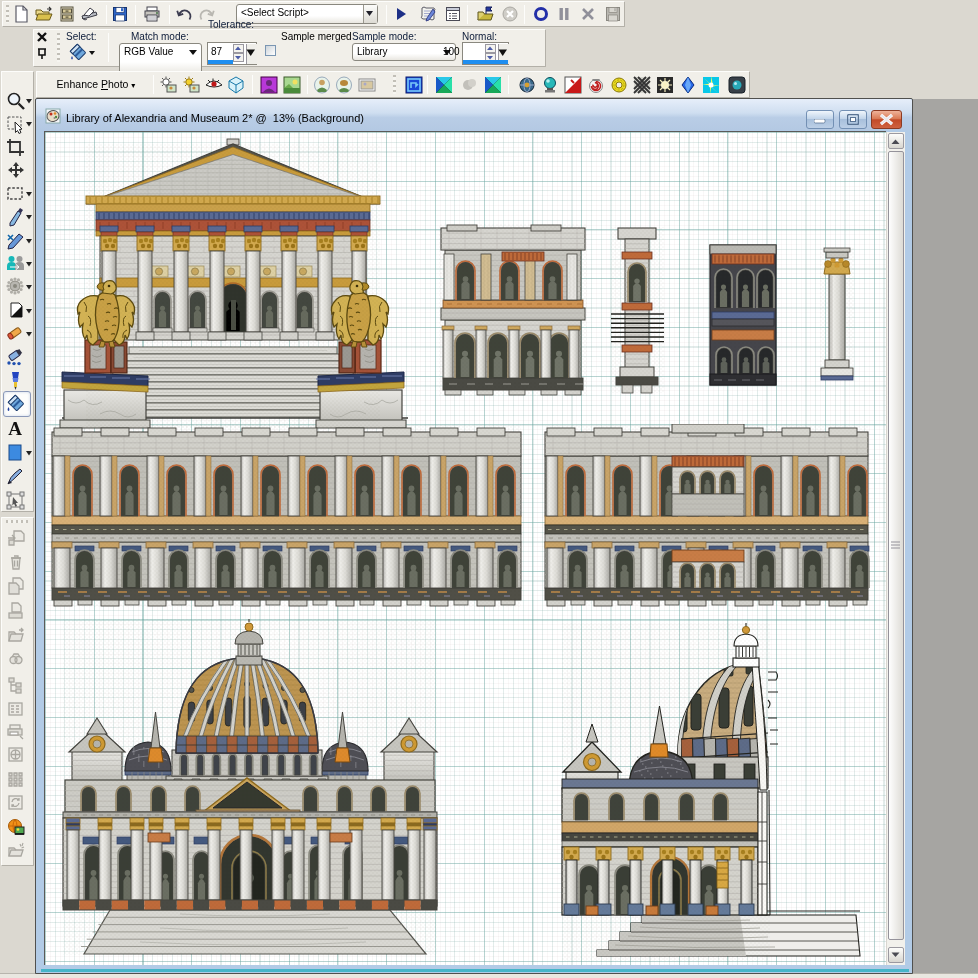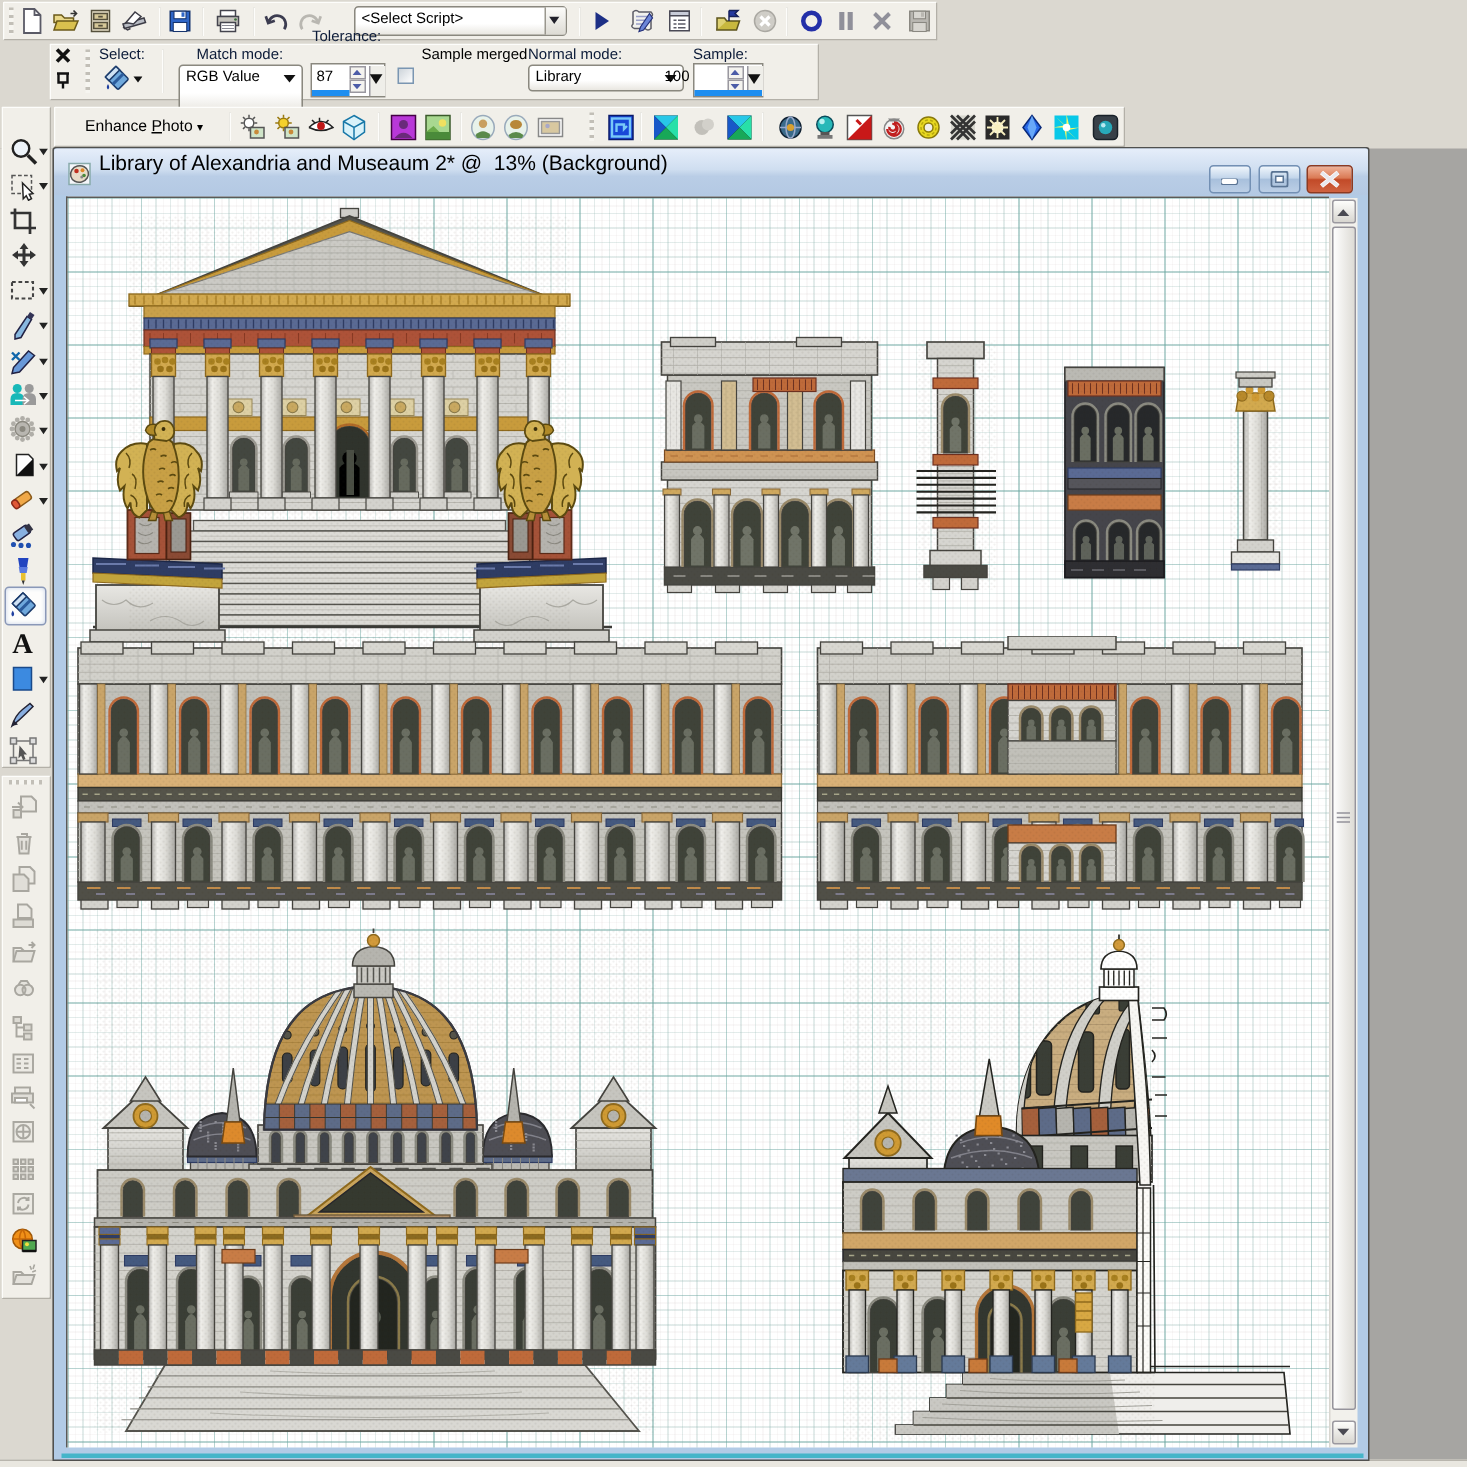--- a/index.html
+++ b/index.html
@@ -139,7 +139,7 @@
 <div class="abs" style="left:208px;top:59.5px;width:24.5px;height:4px;background:#1e8ef0"></div>
 <div class="abs" style="left:265px;top:45px;width:11px;height:11px;border:1px solid #7a96b2;background:linear-gradient(135deg,#cdd4da,#fff)"></div>
 <div class="lbl" style="left:281px;top:31px;color:#000">Sample merged</div>
-<div class="lbl" style="left:352px;top:31px">Normal mode:</div>
+<div class="lbl" style="left:352px;top:31px">Sample mode:</div>
 <div class="combo" style="left:352px;top:43px;width:104px;height:18px">Library</div>
 <svg style="position:absolute;left:443px;top:50px" width="9" height="6" viewBox="0 0 9 6">
     <path d="M0 0 L8 0 L4 5 Z" fill="#111"></path>

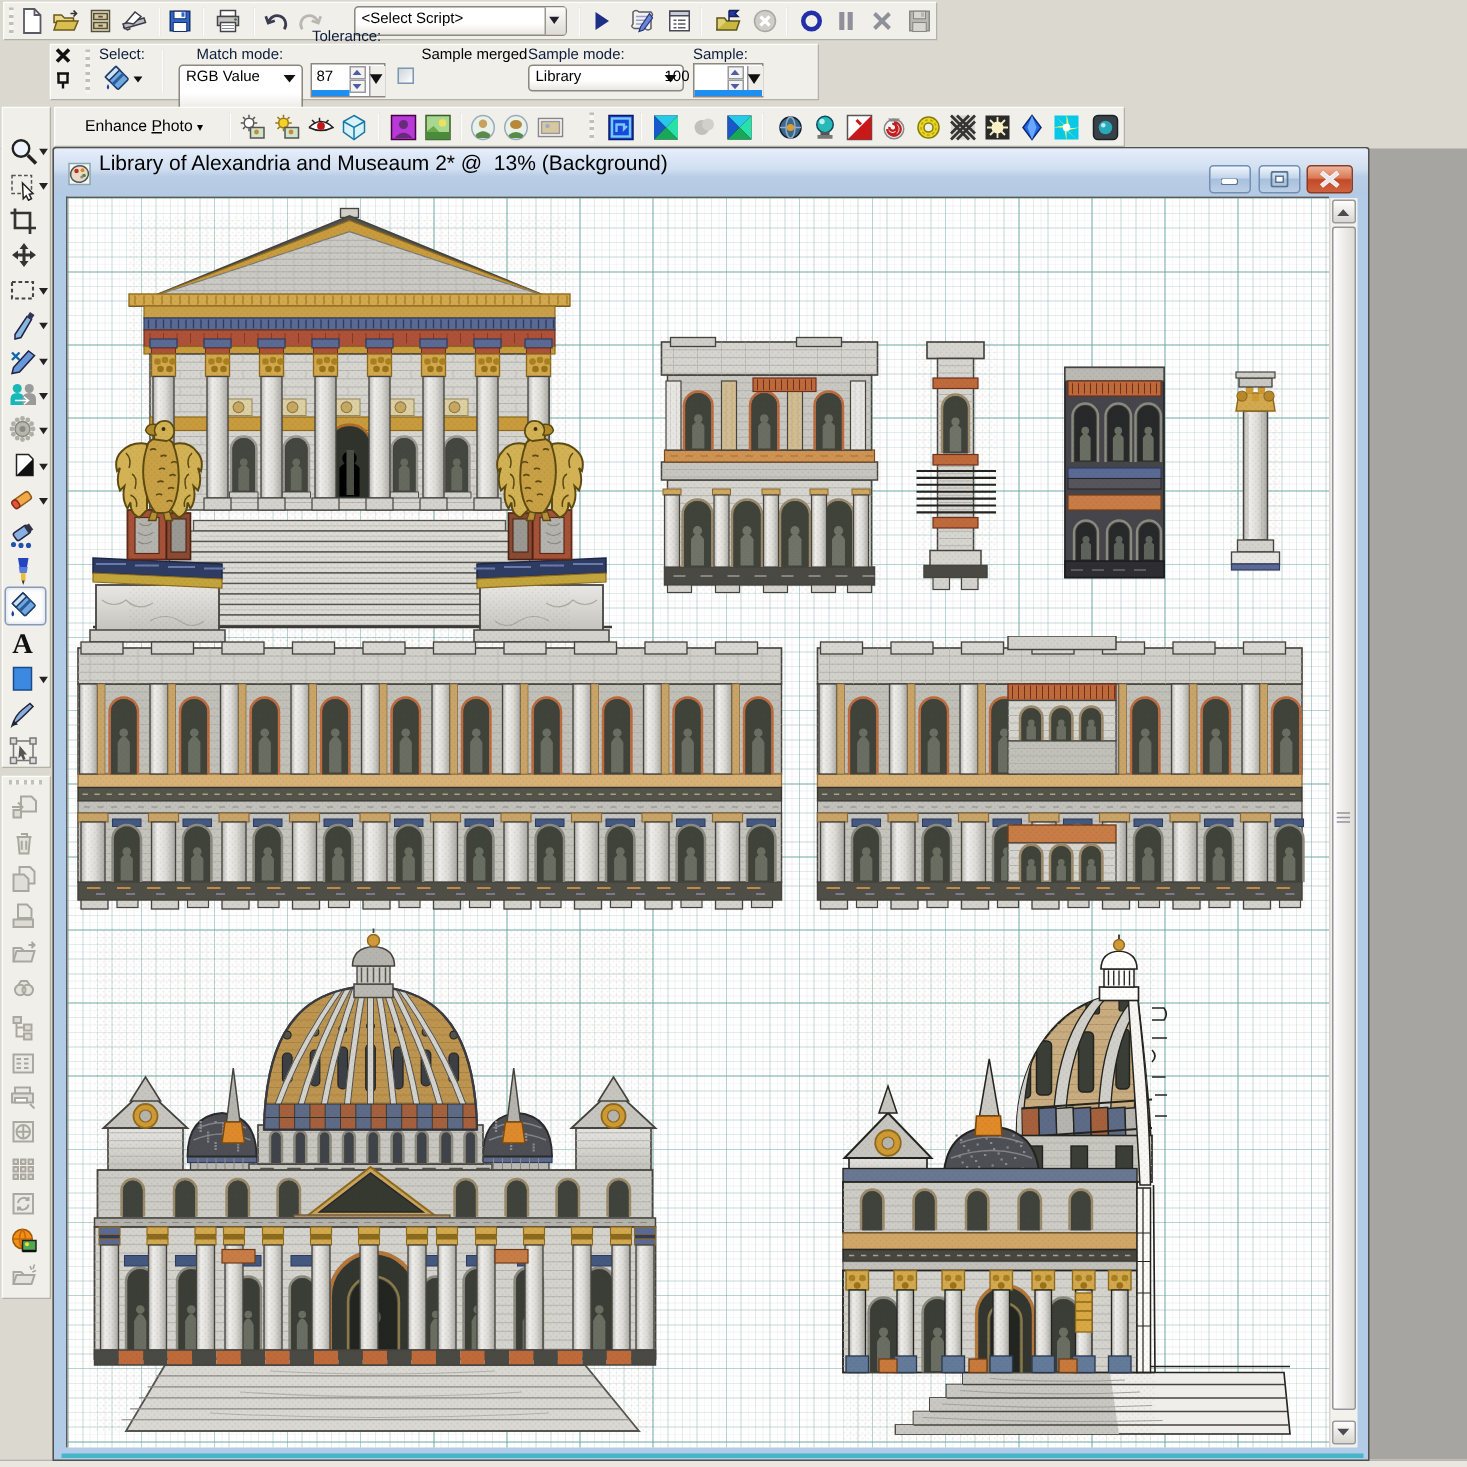--- a/index.html
+++ b/index.html
@@ -144,7 +144,7 @@
 <svg style="position:absolute;left:443px;top:50px" width="9" height="6" viewBox="0 0 9 6">
     <path d="M0 0 L8 0 L4 5 Z" fill="#111"></path>
   </svg>
-<div class="lbl" style="left:462px;top:31px">Sample:</div>
+<div class="lbl" style="left:462px;top:31px">Normal:</div>
 <div class="spin" style="left:462px;top:42px;width:47px;height:23px"></div>
 <div class="lbl" style="left:443px;top:46px;color:#000">100</div>
 <div class="abs" style="left:485px;top:44px;width:11px;height:9px;border:1px solid #9a98a0;background:#f4f3ef"></div>

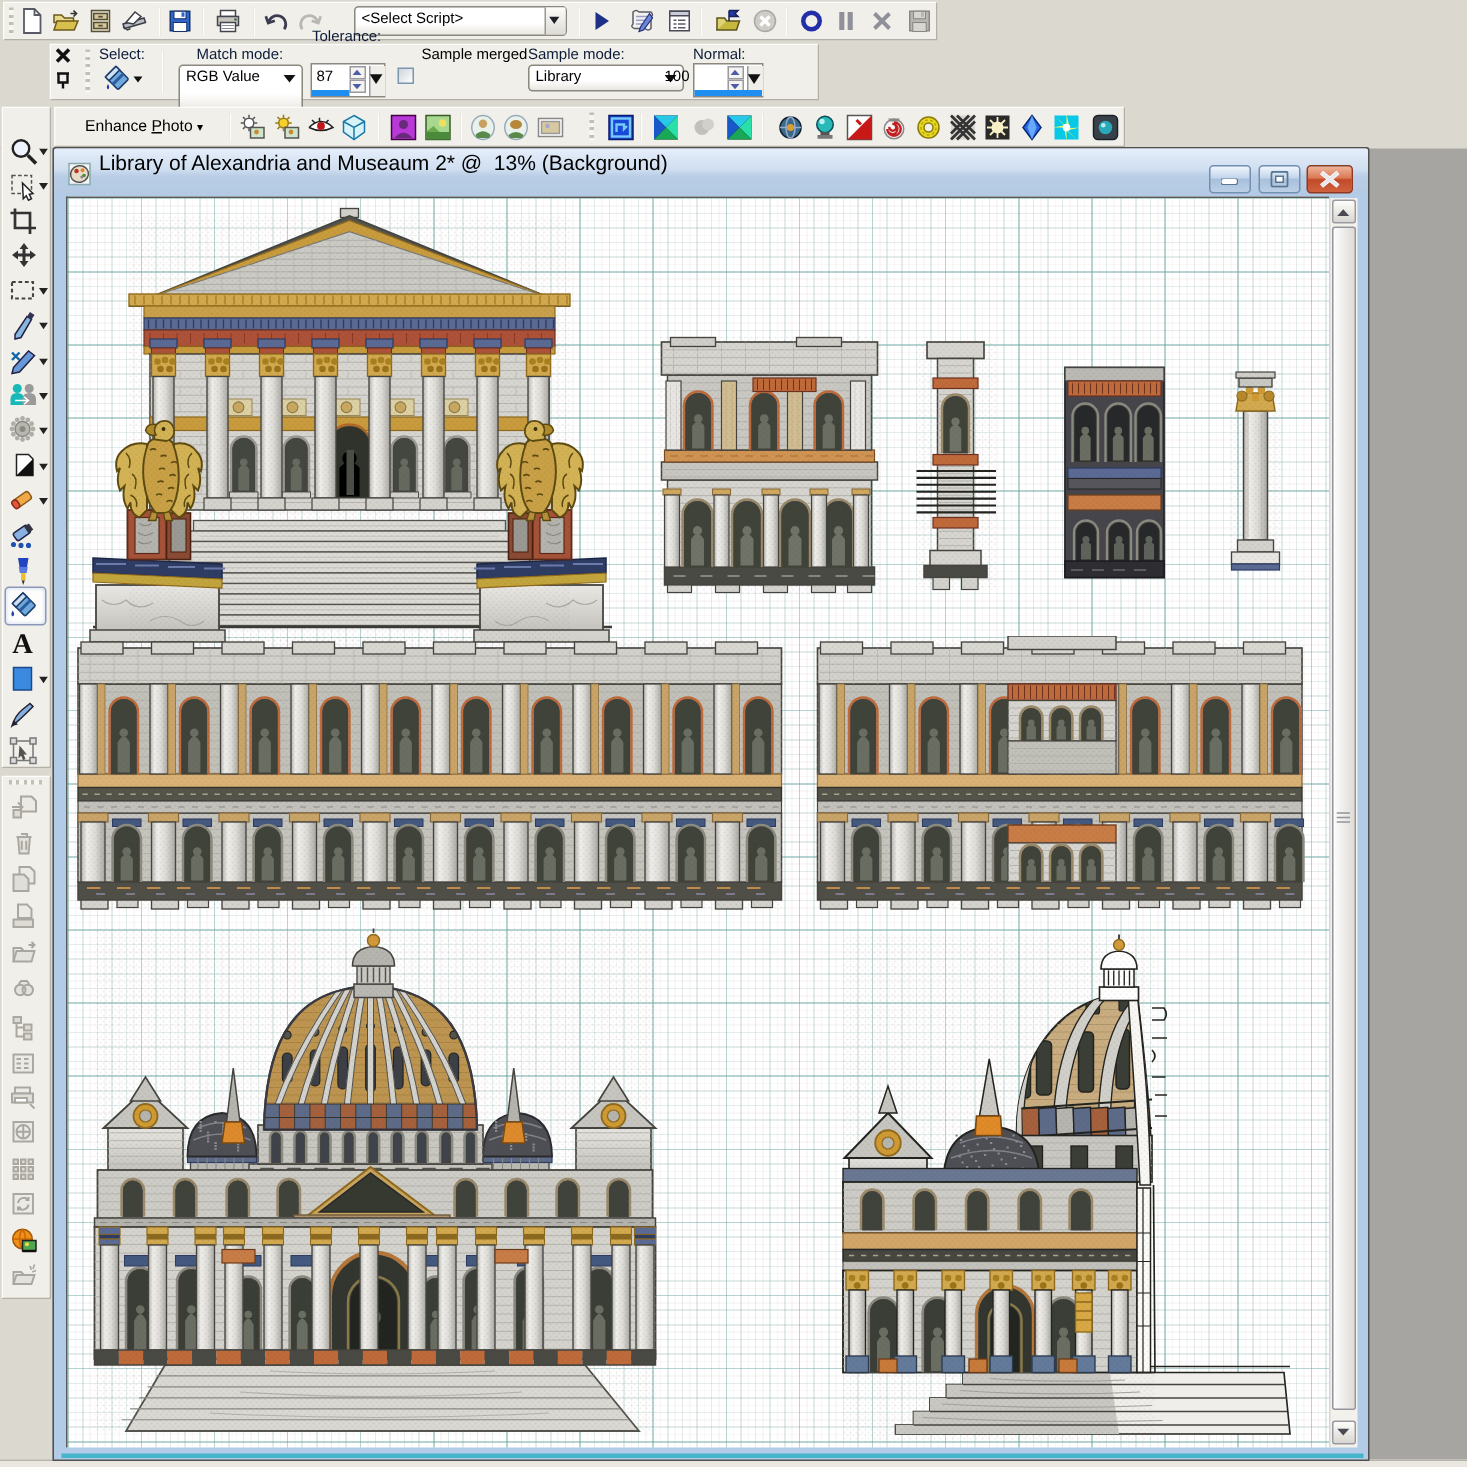--- a/index.html
+++ b/index.html
@@ -521,7 +521,7 @@
     <circle cx="11" cy="9" r="1.2" fill="#4a8a3a"></circle>
     <circle cx="9.5" cy="10" r="1" fill="#888"></circle>
   </svg>
-<div class="abs" style="left:66px;top:100px;font-size:14px;color:#000">Library of Alexandria and Museaum 2* @&nbsp; 13% (Background)</div>
+<div class="abs" style="left:66px;top:112px;font-size:11px;color:#000">Library of Alexandria and Museaum 2* @&nbsp; 13% (Background)</div>
 <div style="position:absolute;width:28px;height:19px;border:1px solid #66Ba;border-radius:3px;left:806px;top:110px;border-color:#7390b4;background:linear-gradient(180deg,#f0f6fc,#c2d5ea 45%,#a8c0dc 50%,#bccfe6)"></div>
 <svg style="position:absolute;left:814px;top:119px" width="12" height="5" viewBox="0 0 12 5">
     <rect x="0" y="0" width="11" height="4" rx="1.5" fill="#fff" stroke="#5a7494" stroke-width="0.8"></rect>

